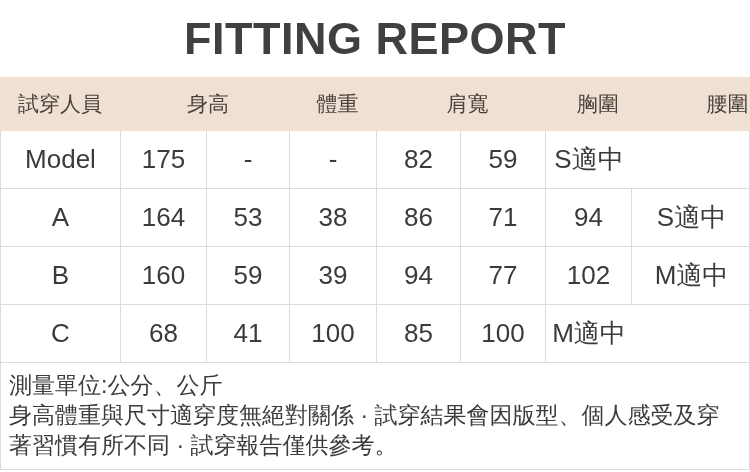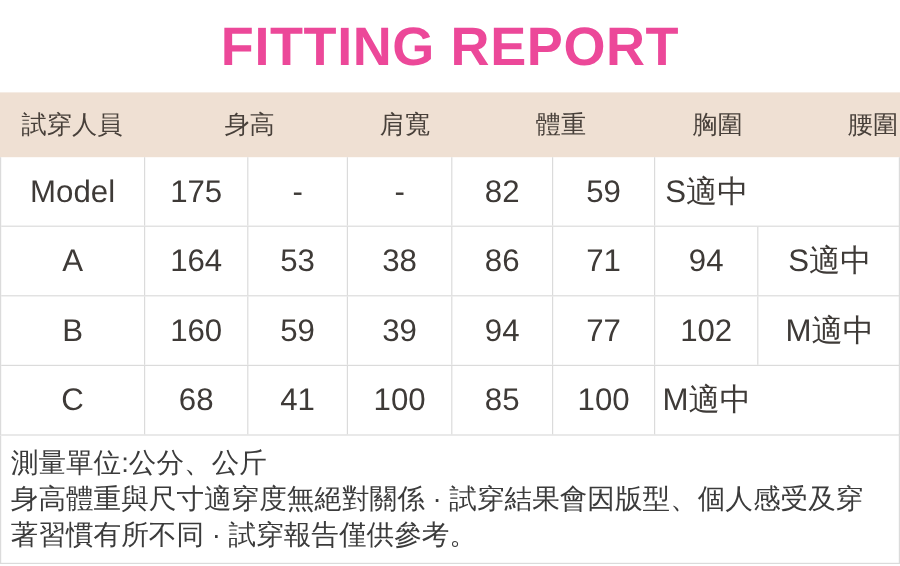--- a/index.html
+++ b/index.html
@@ -18,7 +18,7 @@
     font-weight: 700;
     line-height: 58px;
     letter-spacing: 0.5px;
-    color: #ec4899;
+    color: #404040;
   }
   .grid-row {
     display: grid;

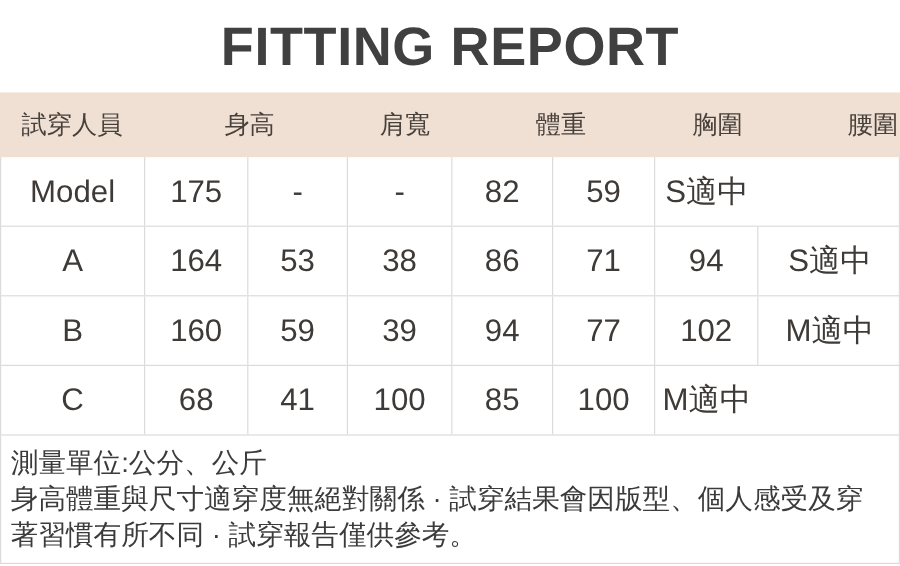--- a/index.html
+++ b/index.html
@@ -77,8 +77,8 @@
   <div class="grid-row thead">
     <div class="hcell">試穿人員</div>
     <div class="hcell">身高</div>
+    <div class="hcell">體重</div>
     <div class="hcell">肩寬</div>
-    <div class="hcell">體重</div>
     <div class="hcell">胸圍</div>
     <div class="hcell">腰圍</div>
   </div>

